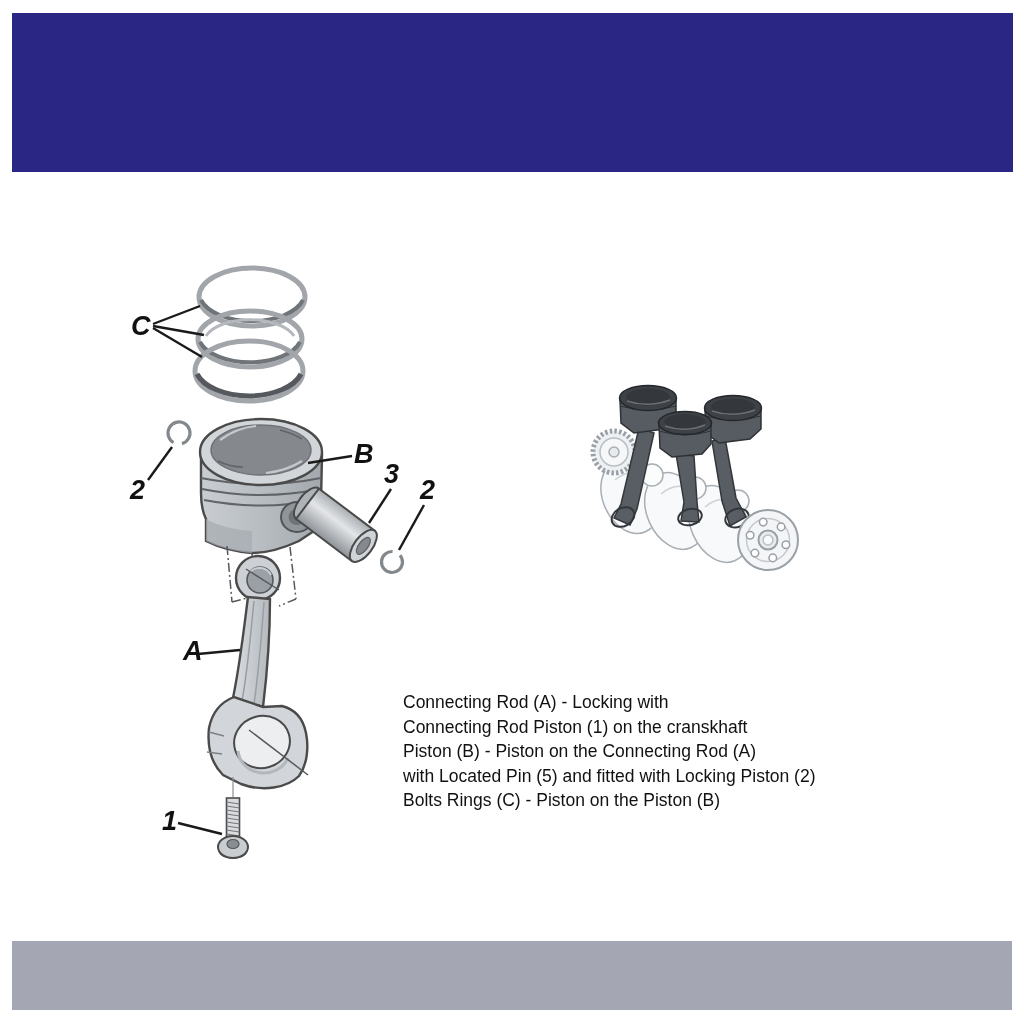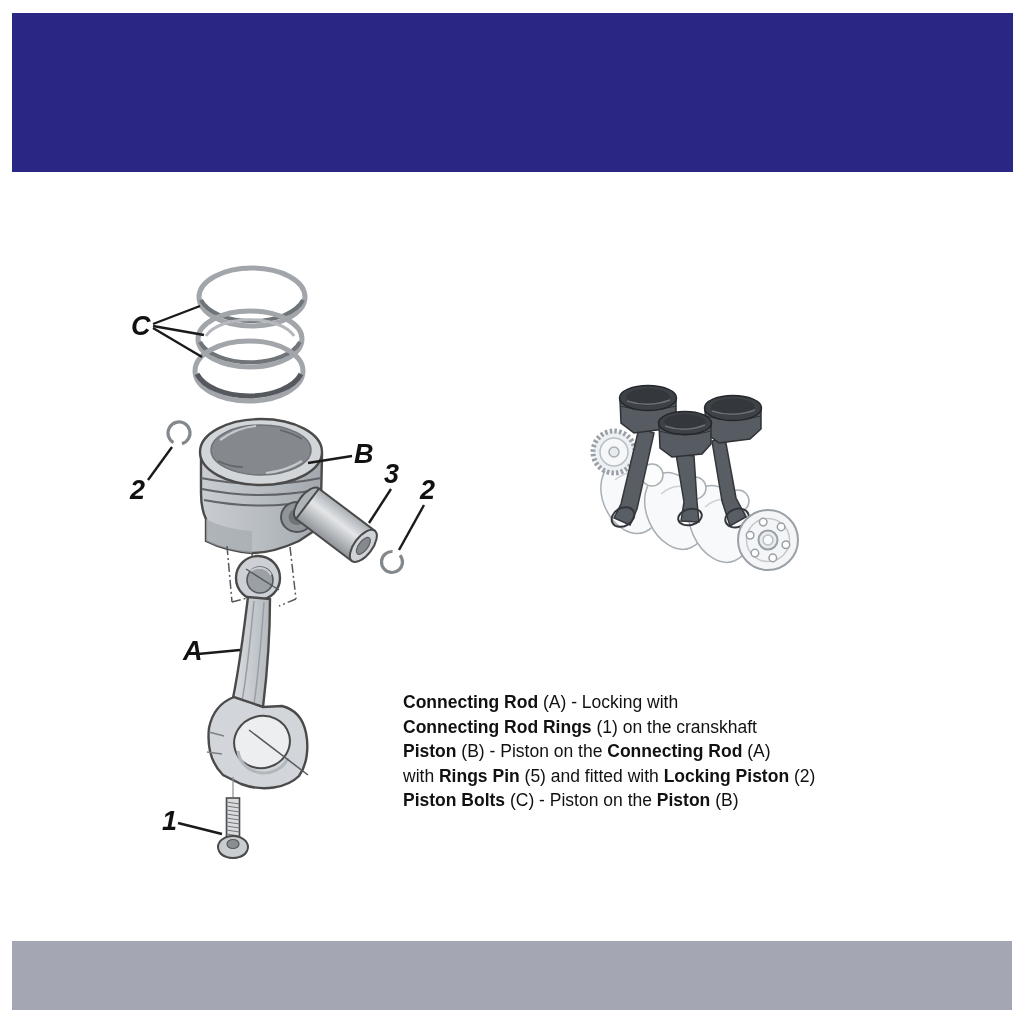--- a/index.html
+++ b/index.html
@@ -20,7 +20,7 @@
     position:absolute; left:403px; top:690px; width:500px;
     font-size:17.5px; line-height:24.5px; color:#111;
   }
-  .description b { font-weight:700; }
+  .description b { font-weight:400; }
 </style>
 </head>
 <body>

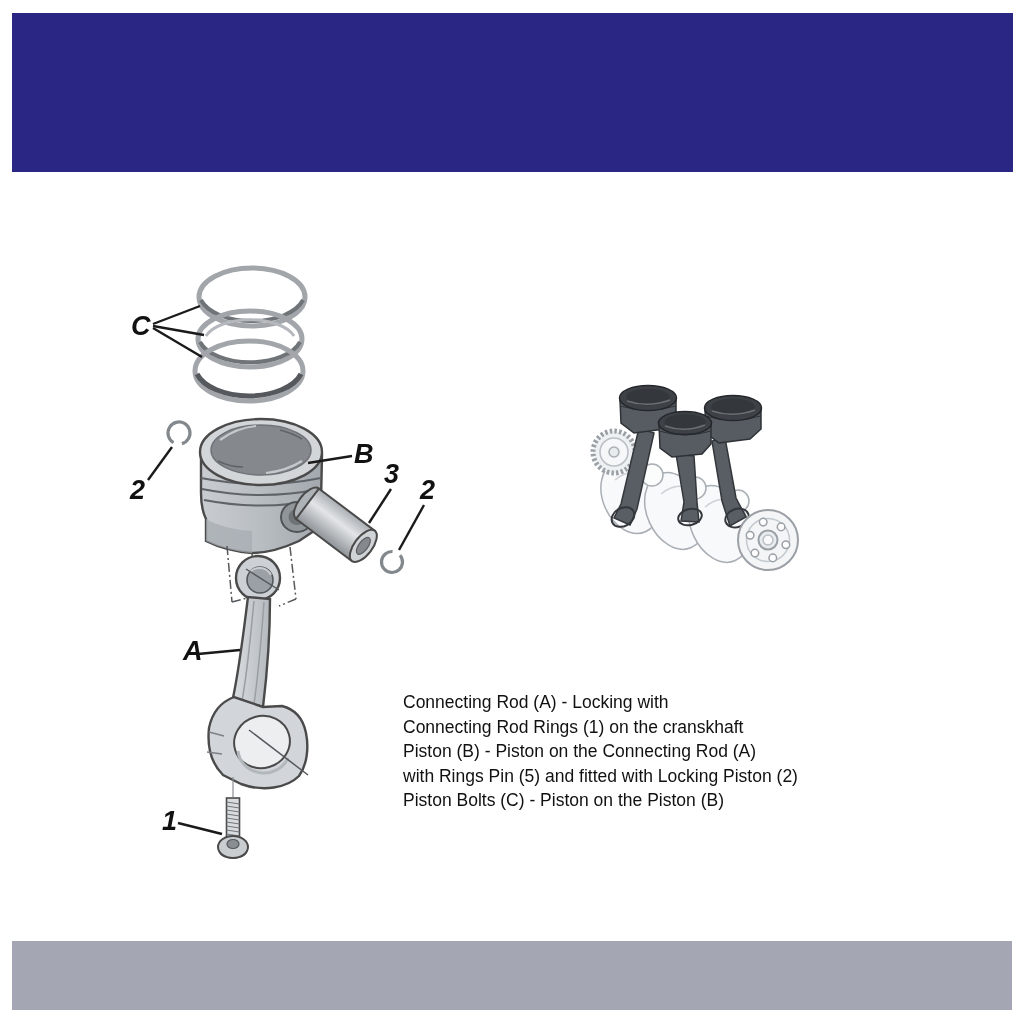--- a/index.html
+++ b/index.html
@@ -229,7 +229,7 @@
 
   <div class="description">
       <div><b>Connecting Rod</b><span> (A) - Locking with</span></div>
-      <div><b>Connecting Rod Rings</b><span> (1) on the cranskhaft</span></div>
+      <div><b>Connecting Rod Piston</b><span> (1) on the cranskhaft</span></div>
       <div><b>Piston</b><span> (B) - Piston on the </span><b>Connecting Rod</b><span> (A)</span></div>
       <div><span>with </span><b>Rings Pin</b><span> (5) and fitted with </span><b>Locking Piston</b><span> (2)</span></div>
       <div><b>Piston Bolts</b><span> (C) - Piston on the </span><b>Piston</b><span> (B)</span></div>

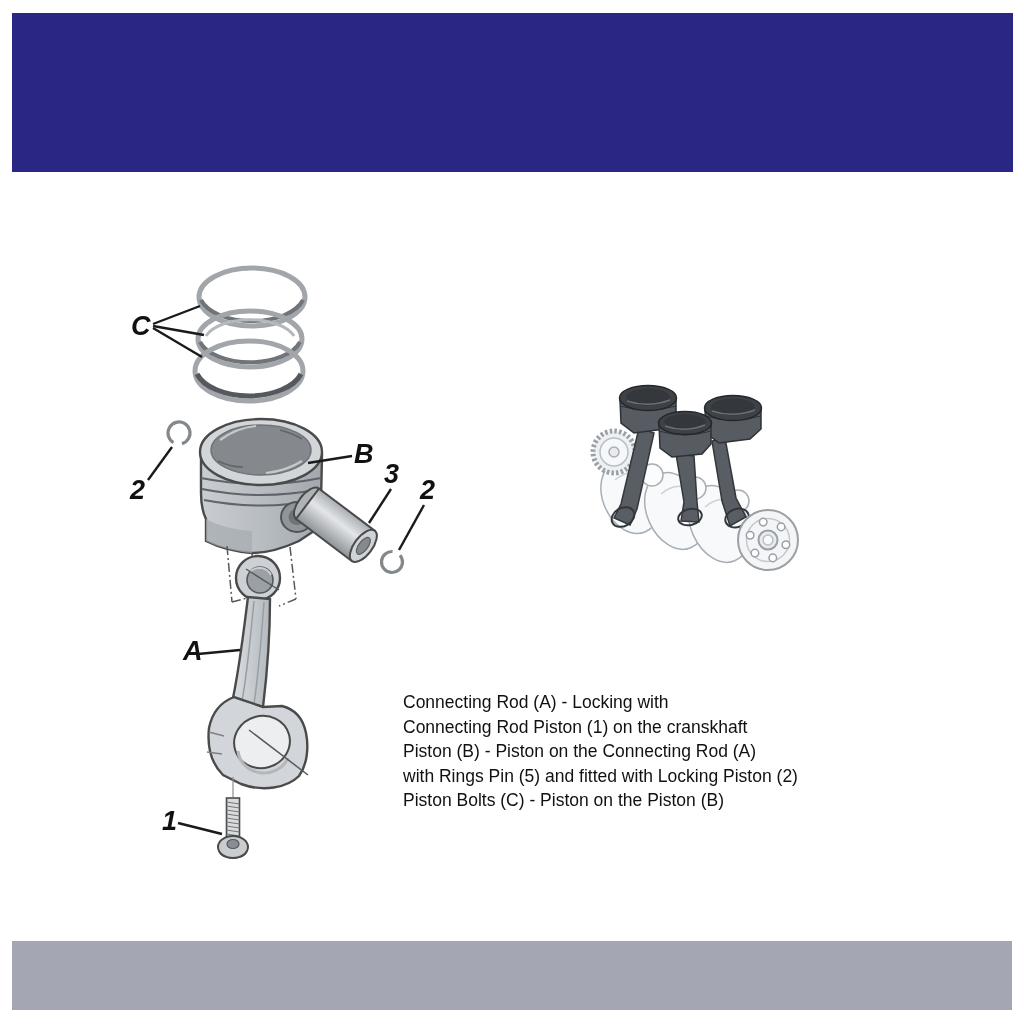--- a/index.html
+++ b/index.html
@@ -231,7 +231,7 @@
       <div><b>Connecting Rod</b><span> (A) - Locking with</span></div>
       <div><b>Connecting Rod Piston</b><span> (1) on the cranskhaft</span></div>
       <div><b>Piston</b><span> (B) - Piston on the </span><b>Connecting Rod</b><span> (A)</span></div>
-      <div><span>with </span><b>Rings Pin</b><span> (5) and fitted with </span><b>Locking Piston</b><span> (2)</span></div>
+      <div><span>with </span><b>Located Pin</b><span> (5) and fitted with </span><b>Locking Piston</b><span> (2)</span></div>
       <div><b>Piston Bolts</b><span> (C) - Piston on the </span><b>Piston</b><span> (B)</span></div>
     </div>
 

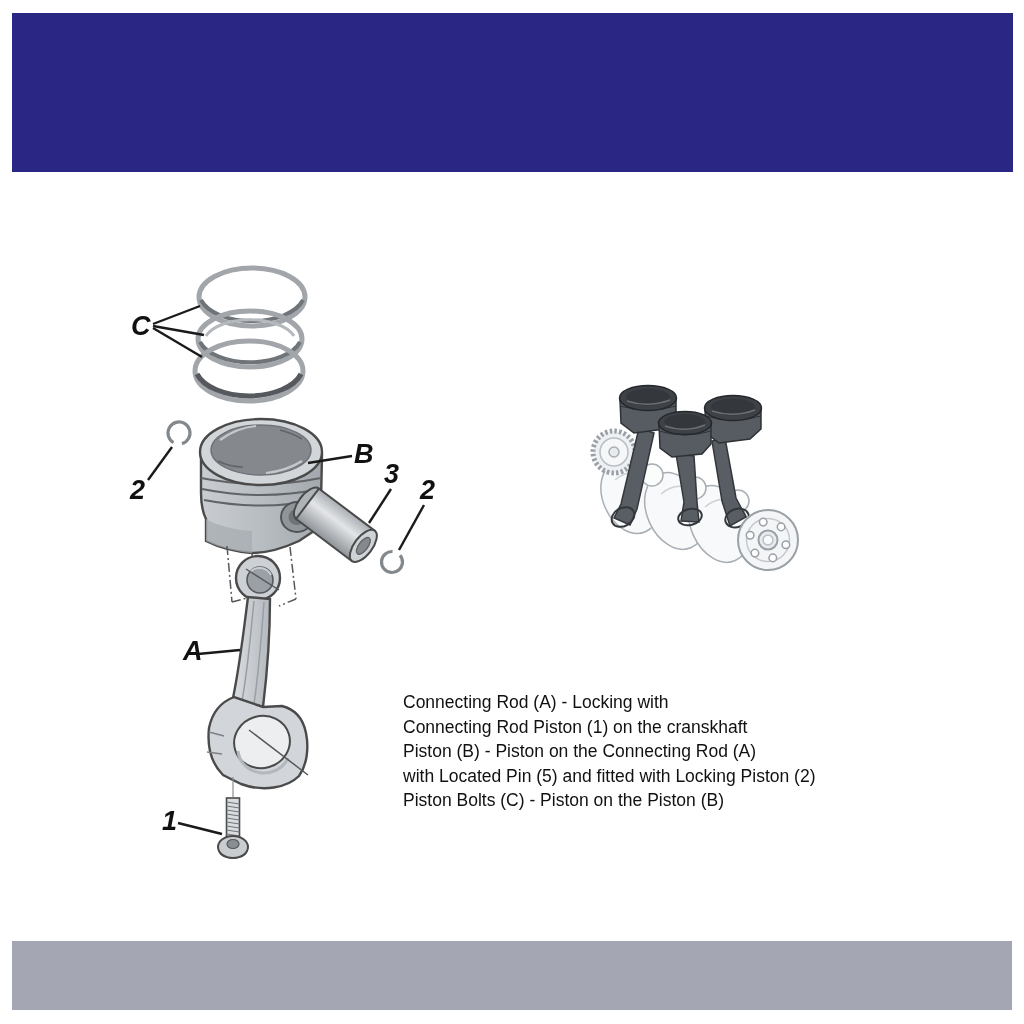--- a/index.html
+++ b/index.html
@@ -232,7 +232,7 @@
       <div><b>Connecting Rod Piston</b><span> (1) on the cranskhaft</span></div>
       <div><b>Piston</b><span> (B) - Piston on the </span><b>Connecting Rod</b><span> (A)</span></div>
       <div><span>with </span><b>Located Pin</b><span> (5) and fitted with </span><b>Locking Piston</b><span> (2)</span></div>
-      <div><b>Piston Bolts</b><span> (C) - Piston on the </span><b>Piston</b><span> (B)</span></div>
+      <div><b>Bolts Rings</b><span> (C) - Piston on the </span><b>Piston</b><span> (B)</span></div>
     </div>
 
   <div class="band-bottom" style="background-color: rgb(164, 166, 179);"></div>

